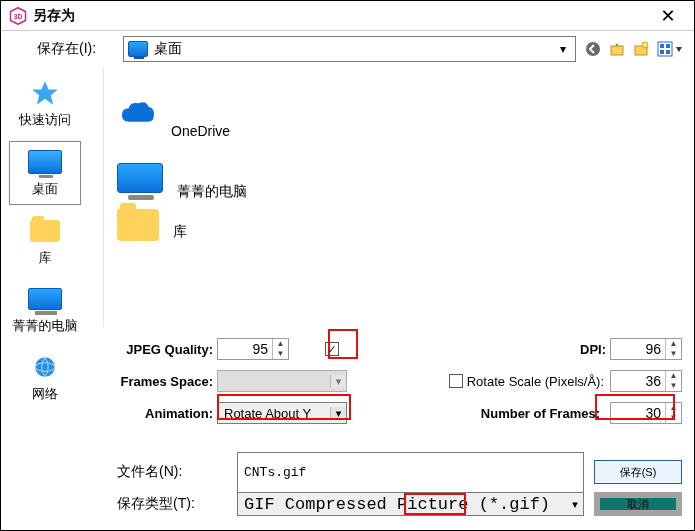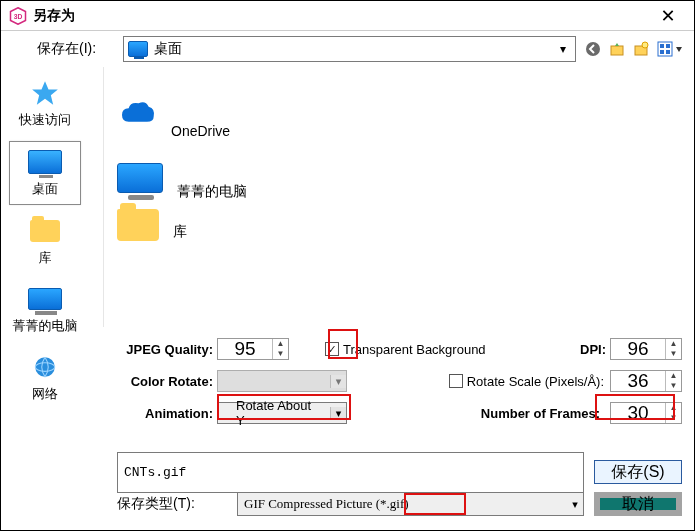--- a/index.html
+++ b/index.html
@@ -59,7 +59,7 @@
   .orow { height: 32px; display:flex; align-items:center; }
   .olabel { text-align:right; padding-right: 4px; font-weight: bold; }
   .spinner { width: 72px; height: 22px; display:flex; border:1px solid #999; background:#fff; }
-  .spinner input { width: 54px; border:none; text-align:center; padding: 0 4px; font-size:19px; background:transparent;}
+  .spinner input { width: 54px; border:none; text-align:right; padding: 0 4px; font-size:14px; background:transparent;}
   .spinner .arrows { width:16px; border-left:1px solid #bbb; display:flex; flex-direction:column;}
   .spinner .arrows span { flex:1; display:flex; align-items:center; justify-content:center; font-size:8px; line-height:8px; color:#444;}
   .chk { width:14px; height:14px; border:1px solid #555; display:inline-flex; align-items:center; justify-content:center; background:#fff; font-size:11px; line-height:11px; color:#222;}

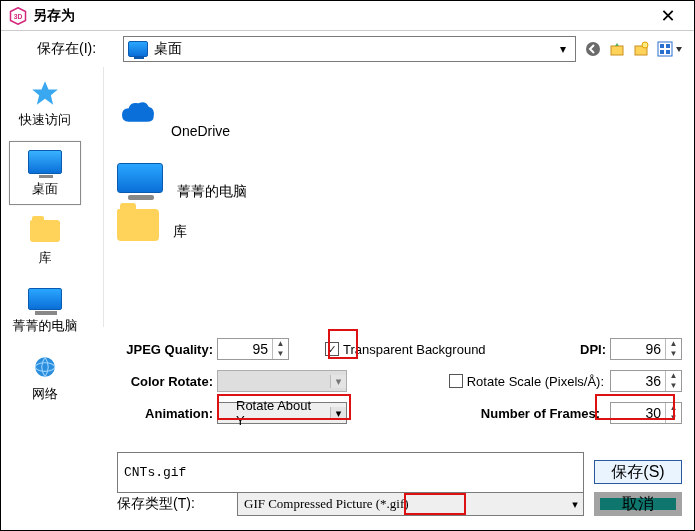--- a/index.html
+++ b/index.html
@@ -215,7 +215,6 @@
     </div>
     <span style="width:36px"></span>
     <span class="chk">✓</span>
-    <span style="padding-left:4px">Transparent Background</span>
     <span style="flex:1"></span>
     <span class="olabel" style="width:34px">DPI:</span>
     <div class="spinner">

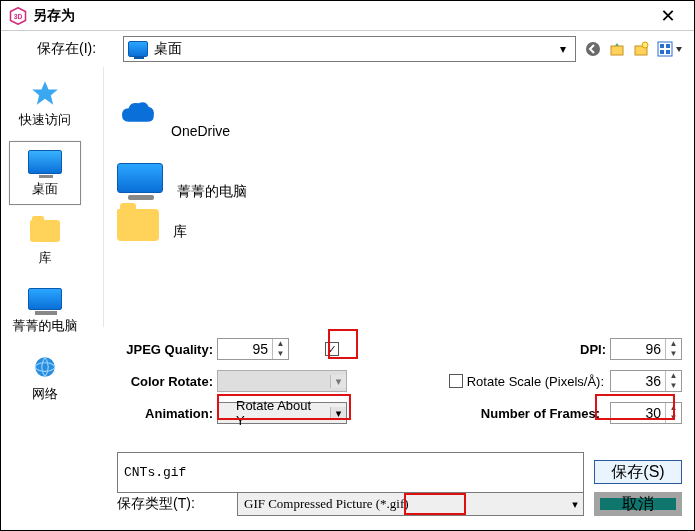--- a/index.html
+++ b/index.html
@@ -226,7 +226,7 @@
     </div>
   </div>
   <div class="orow">
-    <span class="olabel" style="width:100px">Color Rotate:</span>
+    <span class="olabel" style="width:100px">Frames Space:</span>
     <div class="combo disabled" style="width:130px">
       <span class="ctext"></span>
       <span class="drop">▾</span>

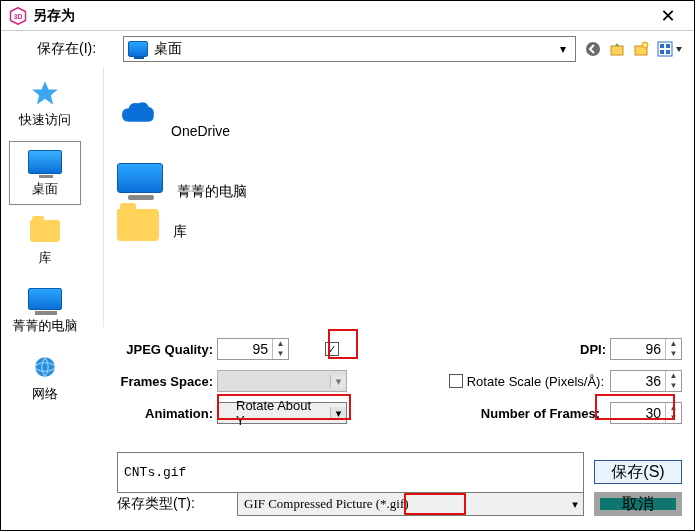--- a/index.html
+++ b/index.html
@@ -64,7 +64,7 @@
   .spinner .arrows span { flex:1; display:flex; align-items:center; justify-content:center; font-size:8px; line-height:8px; color:#444;}
   .chk { width:14px; height:14px; border:1px solid #555; display:inline-flex; align-items:center; justify-content:center; background:#fff; font-size:11px; line-height:11px; color:#222;}
   .combo { height: 22px; border:1px solid #7a7a7a; background:#efefef; display:flex; align-items:center; position:relative;}
-  .combo .ctext { flex:1; font-size:13px; padding:0 18px;}
+  .combo .ctext { flex:1; font-size:13px; padding:0 6px;}
   .combo .drop { width:16px; text-align:center; font-size:11px; border-left:1px solid #bbb; background:#e4e4e4;}
   .combo.disabled { background:#dedede; color:#777; border-color:#adadad;}
   .redbox { position:absolute; border: 2px solid #d11; pointer-events:none;}

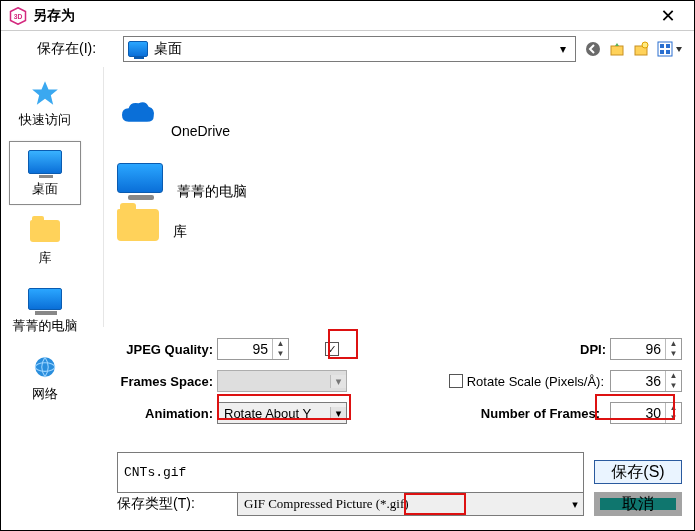--- a/index.html
+++ b/index.html
@@ -268,6 +268,7 @@
 
 <div class="bottom">
   <div class="brow">
+    <span class="blabel">文件名(N):</span>
     <div class="bfield"><input class="textinput" value="CNTs.gif" style=""></div>
     <div class="btn">保存(S)</div>
   </div>

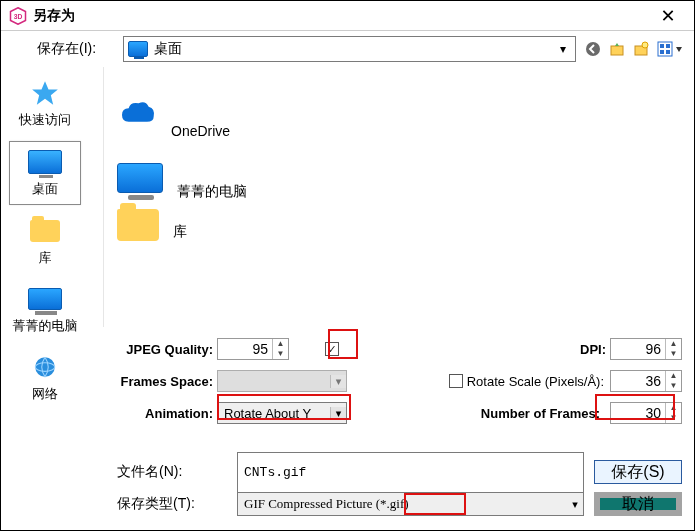--- a/index.html
+++ b/index.html
@@ -78,7 +78,7 @@
   .typecombo { width:100%; height: 24px; border:1px solid #7a7a7a; background:#efefef; display:flex; align-items:center; position:relative;}
   .typecombo .ctext { flex:1; font-size:13px; padding:0 6px; font-family:Liberation Serif, serif;}
   .typecombo .drop { width:16px; text-align:center; font-size:11px; }
-  .btn { width: 88px; height: 24px; border:1px solid #2a5a9e; background:#eaf4ff; font-size:16px; display:flex; align-items:center; justify-content:center;}
+  .btn { width: 88px; height: 24px; border:1px solid #2a5a9e; background:#eaf4ff; font-size:11px; display:flex; align-items:center; justify-content:center;}
   .btn.plain { border:6px solid #a3a3a3; background:#0f766e;}
 
 </style>

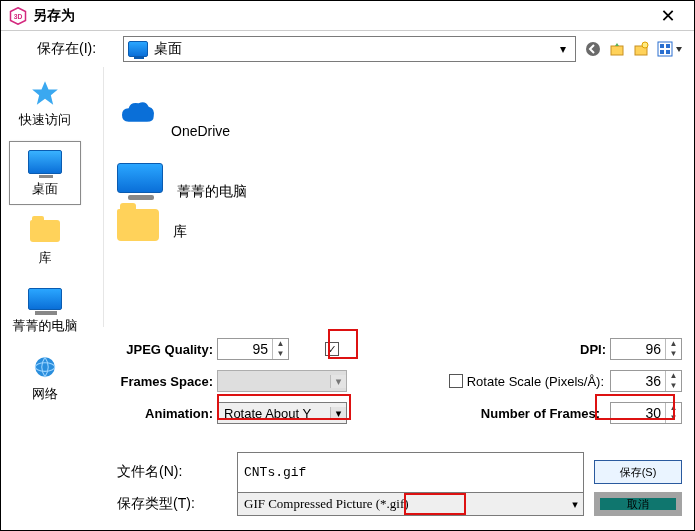--- a/index.html
+++ b/index.html
@@ -76,7 +76,7 @@
   .bfield { flex:1; margin-right: 10px; }
   .textinput { width: 100%; height: 41px; background:#fff; border:1px solid #7a7a7a; padding: 0 6px; font-size:13px; font-family: "Courier New", monospace;}
   .typecombo { width:100%; height: 24px; border:1px solid #7a7a7a; background:#efefef; display:flex; align-items:center; position:relative;}
-  .typecombo .ctext { flex:1; font-size:13px; padding:0 6px; font-family:Liberation Serif, serif;}
+  .typecombo .ctext { flex:1; font-size:17px; padding:0 6px; font-family:Liberation Mono, monospace;}
   .typecombo .drop { width:16px; text-align:center; font-size:11px; }
   .btn { width: 88px; height: 24px; border:1px solid #2a5a9e; background:#eaf4ff; font-size:11px; display:flex; align-items:center; justify-content:center;}
   .btn.plain { border:6px solid #a3a3a3; background:#0f766e;}

